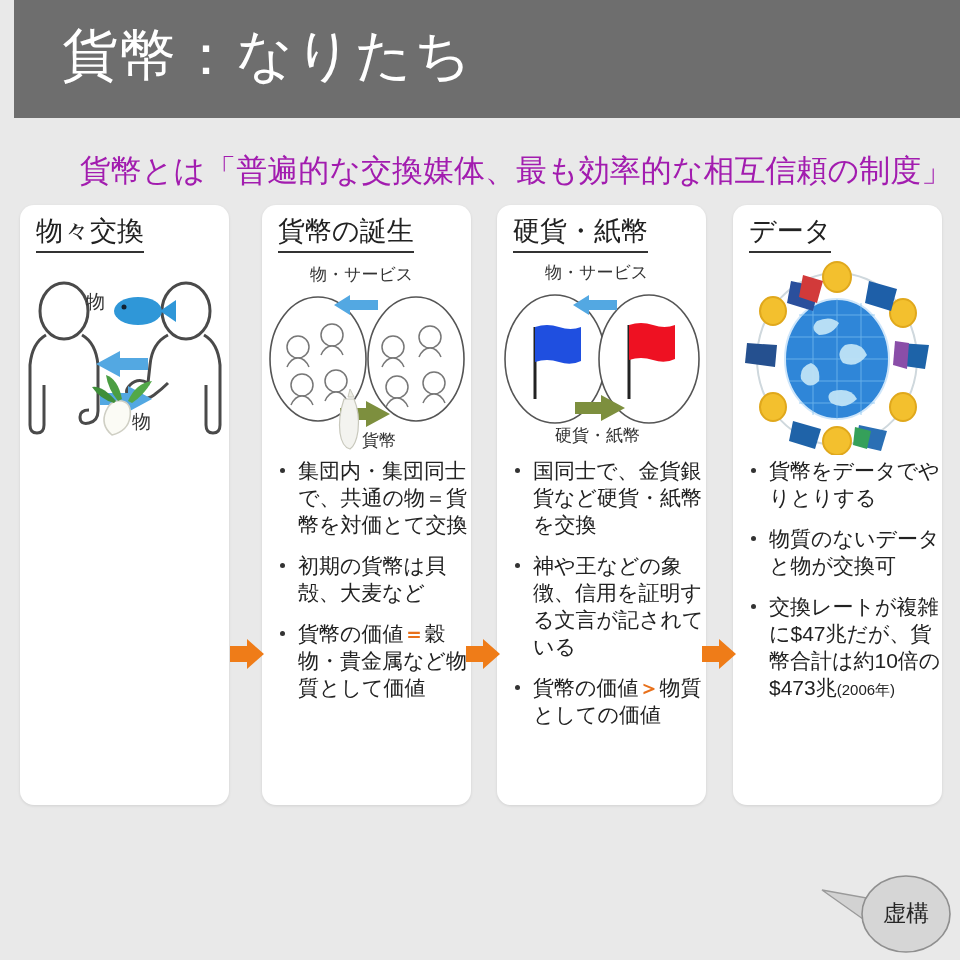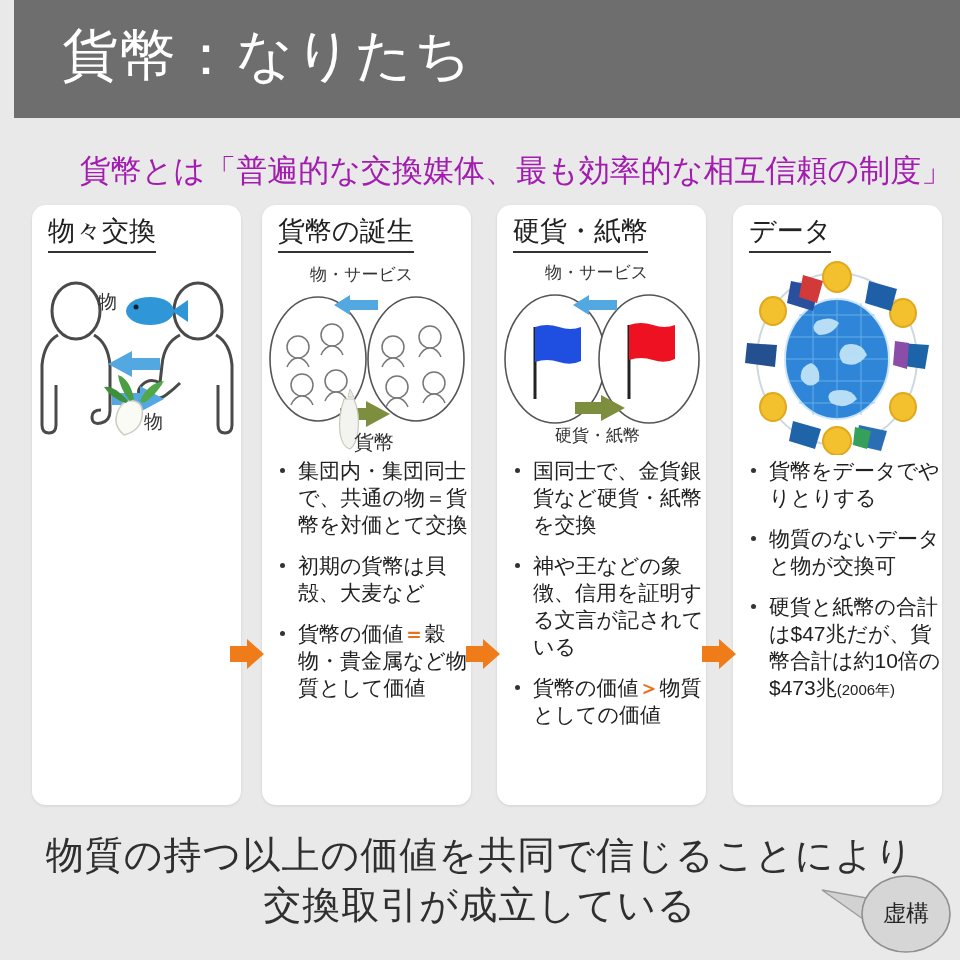--- a/index.html
+++ b/index.html
@@ -37,7 +37,7 @@
     box-shadow:0 1px 3px rgba(0,0,0,.10);
     overflow:hidden;
   }
-  .card.c1{left:32px;}
+  .card.c1{left:20px;}
   .card.c2{left:262px;}
   .card.c3{left:497px;text-decoration:underline;}
   .card.c4{left:733px;}

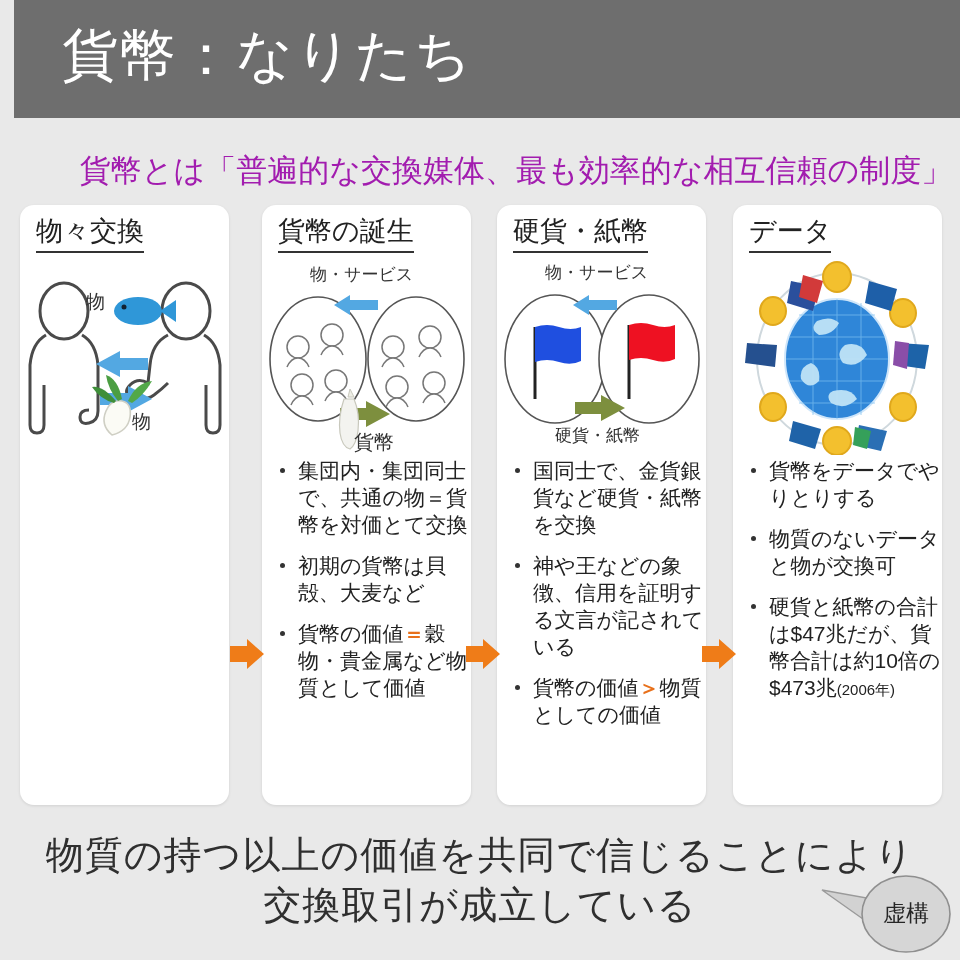--- a/index.html
+++ b/index.html
@@ -165,7 +165,7 @@
       </div>
       <div class="illus" style="pointer-events:none">
         <div style="position:absolute;left:48px;top:4px;font-size:17px;white-space:nowrap;">物・サービス</div>
-        <div style="position:absolute;left:92px;top:170px;font-size:20px;white-space:nowrap;">貨幣</div>
+        <div style="position:absolute;left:100px;top:170px;font-size:17px;white-space:nowrap;">貨幣</div>
       </div>
       <div class="bullets">
         <div class="bullet"><span>集団内・集団同士で、共通の物＝貨幣を対価とて交換</span></div>

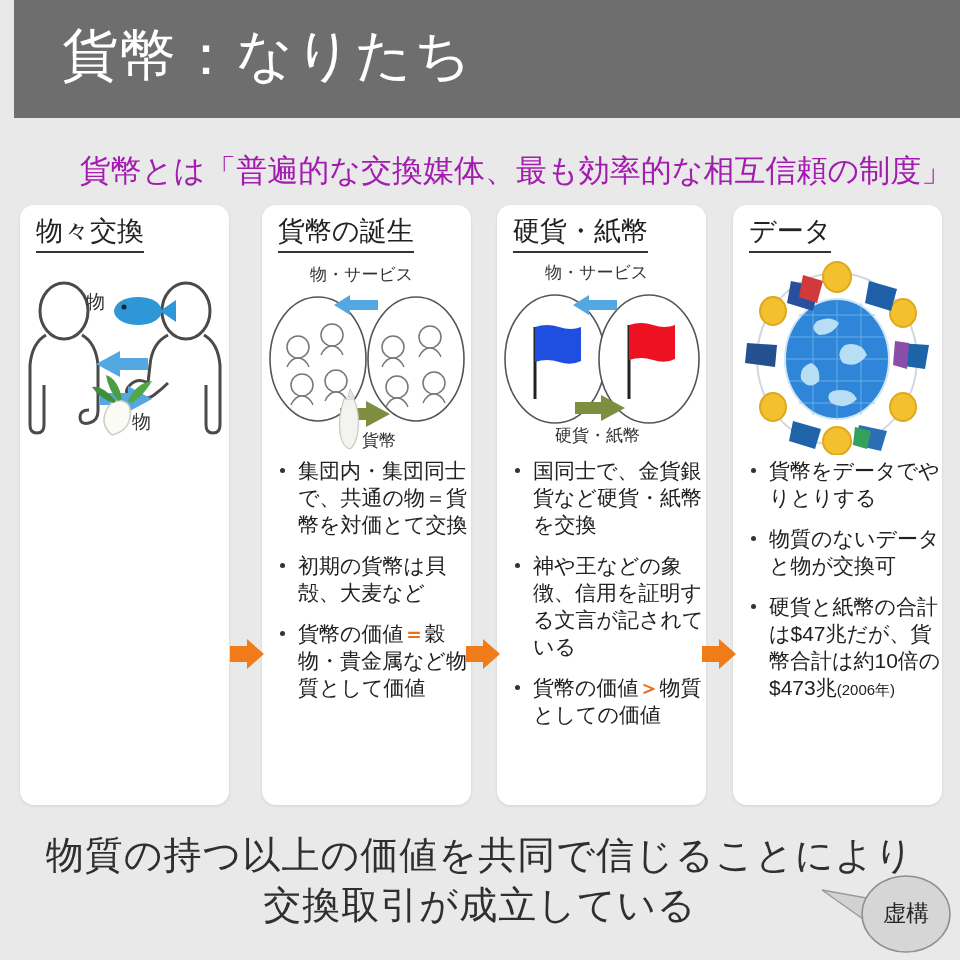--- a/index.html
+++ b/index.html
@@ -251,7 +251,7 @@
       <div class="bullets">
         <div class="bullet"><span>貨幣をデータでやりとりする</span></div>
         <div class="bullet"><span>物質のないデータと物が交換可</span></div>
-        <div class="bullet"><span>硬貨と紙幣の合計は$47兆だが、貨幣合計は約10倍の$473兆</span><span class="small-note">(2006年)</span></div>
+        <div class="bullet"><span>交換レートが複雑に$47兆だが、貨幣合計は約10倍の$473兆</span><span class="small-note">(2006年)</span></div>
       </div>
     </div>
 

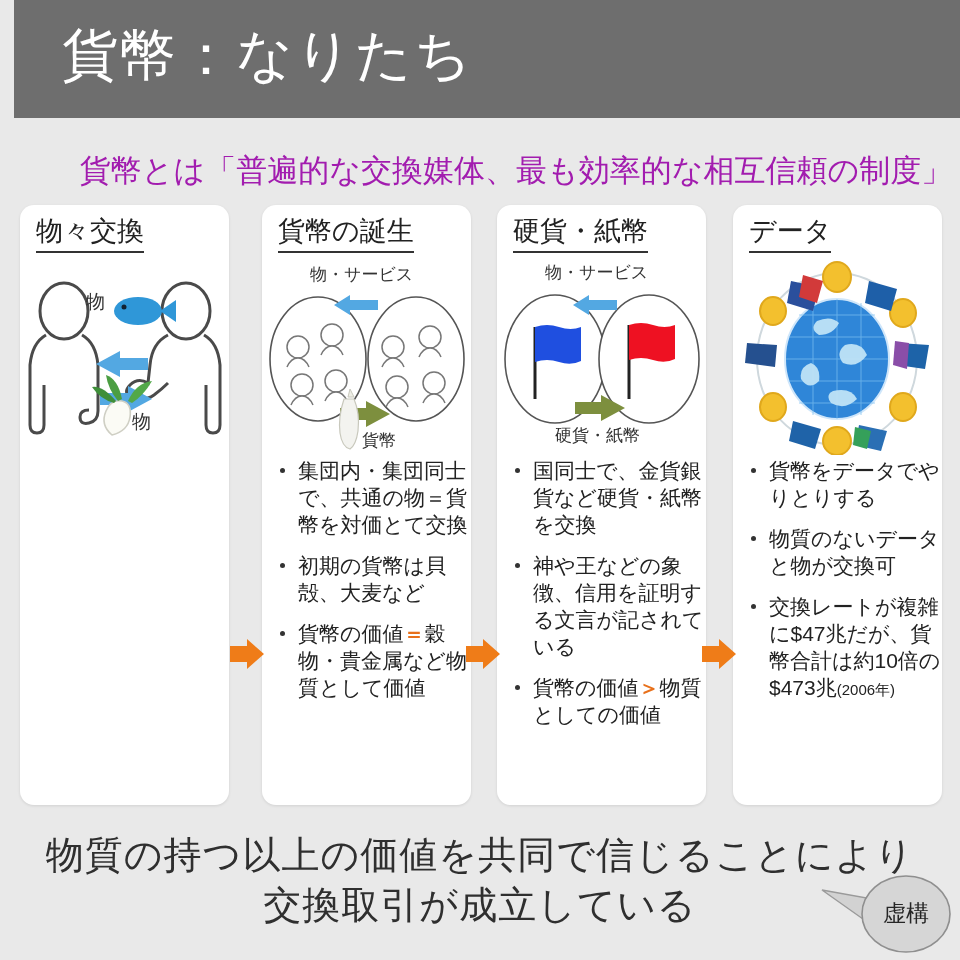--- a/index.html
+++ b/index.html
@@ -272,10 +272,6 @@
     </div>
   </div>
 
-  <div class="footer">
-    <div>物質の持つ以上の価値を共同で信じることにより</div>
-    <div>交換取引が成立している</div>
-  </div>
 
   <div class="bubble">
     <svg viewBox="0 0 132 84" width="132" height="84">

